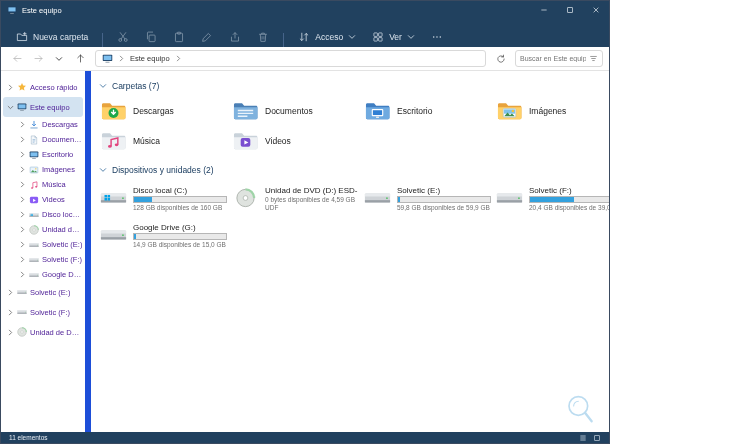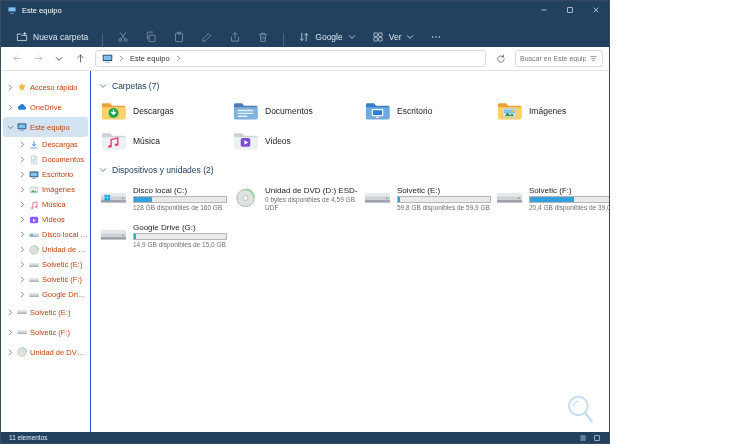--- a/index.html
+++ b/index.html
@@ -330,7 +330,7 @@
       <svg>
           <use href="#s-sort"></use>
         </svg>
-      <span>Google</span>
+      <span>Acceso</span>
       <svg class="tb-chev" style="transform:rotate(90deg)">
           <use href="#s-chev"></use>
         </svg>

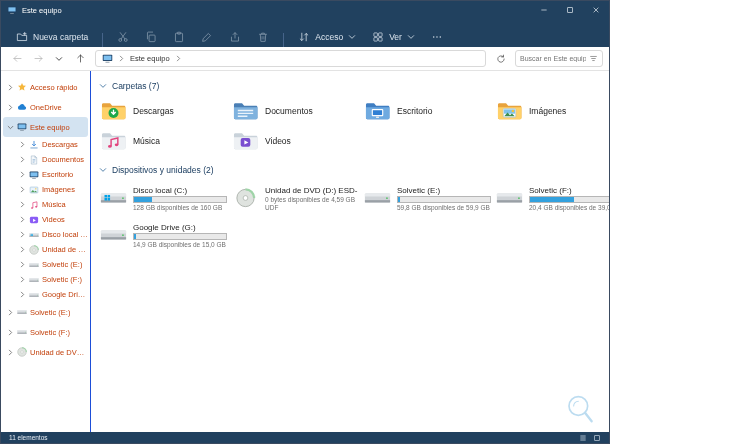--- a/index.html
+++ b/index.html
@@ -40,7 +40,7 @@
 
   
   .main { flex:1; display:flex; min-height:0; position:relative; }
-  .sidebar { flex:0 0 90px; width:90px; border-right:1px solid #1d4ed8; padding-top:6px; overflow:hidden; color:#c2410c; }
+  .sidebar { flex:0 0 90px; width:90px; border-right:6px solid #1d4ed8; padding-top:6px; overflow:hidden; color:#4c1d95; }
   .side-item { display:flex; align-items:center; height:20px; padding-left:4px; gap:3px; white-space:nowrap; border-radius:3px; margin:0 2px; font-size:7.5px; }
   .side-item.lv1 { padding-left:16px; height:15px; }
   .side-item.selected { background:#d3e3f1; }

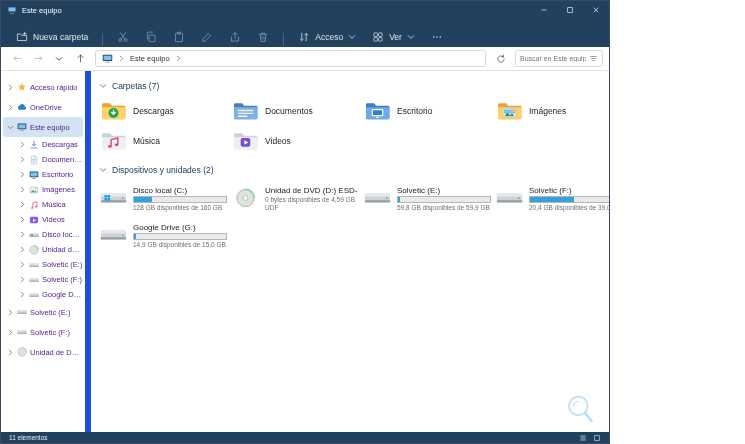--- a/index.html
+++ b/index.html
@@ -409,15 +409,6 @@
           </svg>
         <span class="side-label">Acceso rápido</span>
       </div>
-      <div class="side-item">
-        <svg class="side-chev">
-            <use href="#s-chev"></use>
-          </svg>
-        <svg class="sicon">
-            <use href="#s-cloud"></use>
-          </svg>
-        <span class="side-label">OneDrive</span>
-      </div>
       <div class="side-item selected">
         <svg class="side-chev down">
             <use href="#s-chev"></use>

